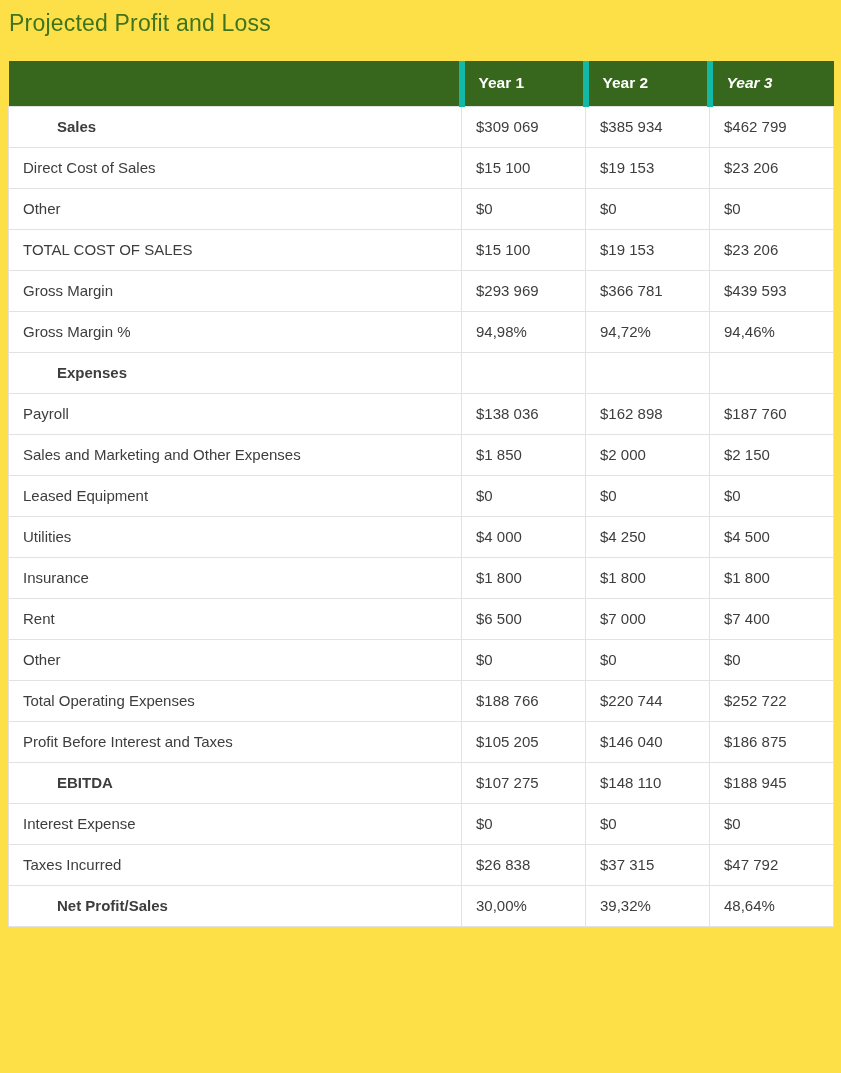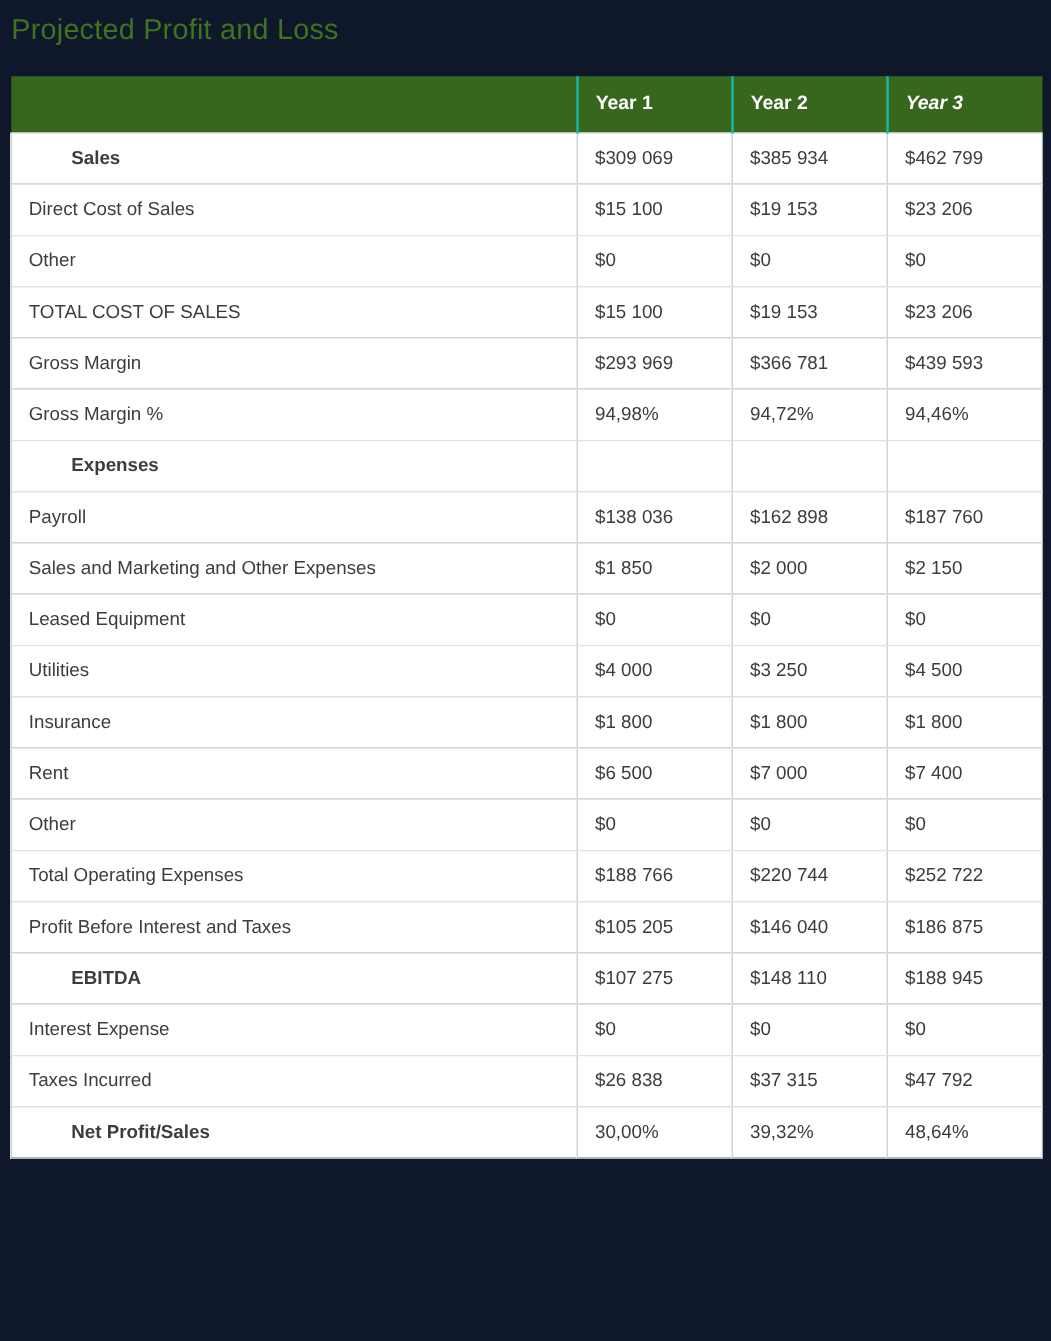--- a/index.html
+++ b/index.html
@@ -12,7 +12,7 @@
     width: 841px;
     height: 1073px;
     padding: 10px 8px 8px 8px;
-    background: #0f172a;
+    background: #fde047;
   }
   .page-title {
     font-size: 23px;

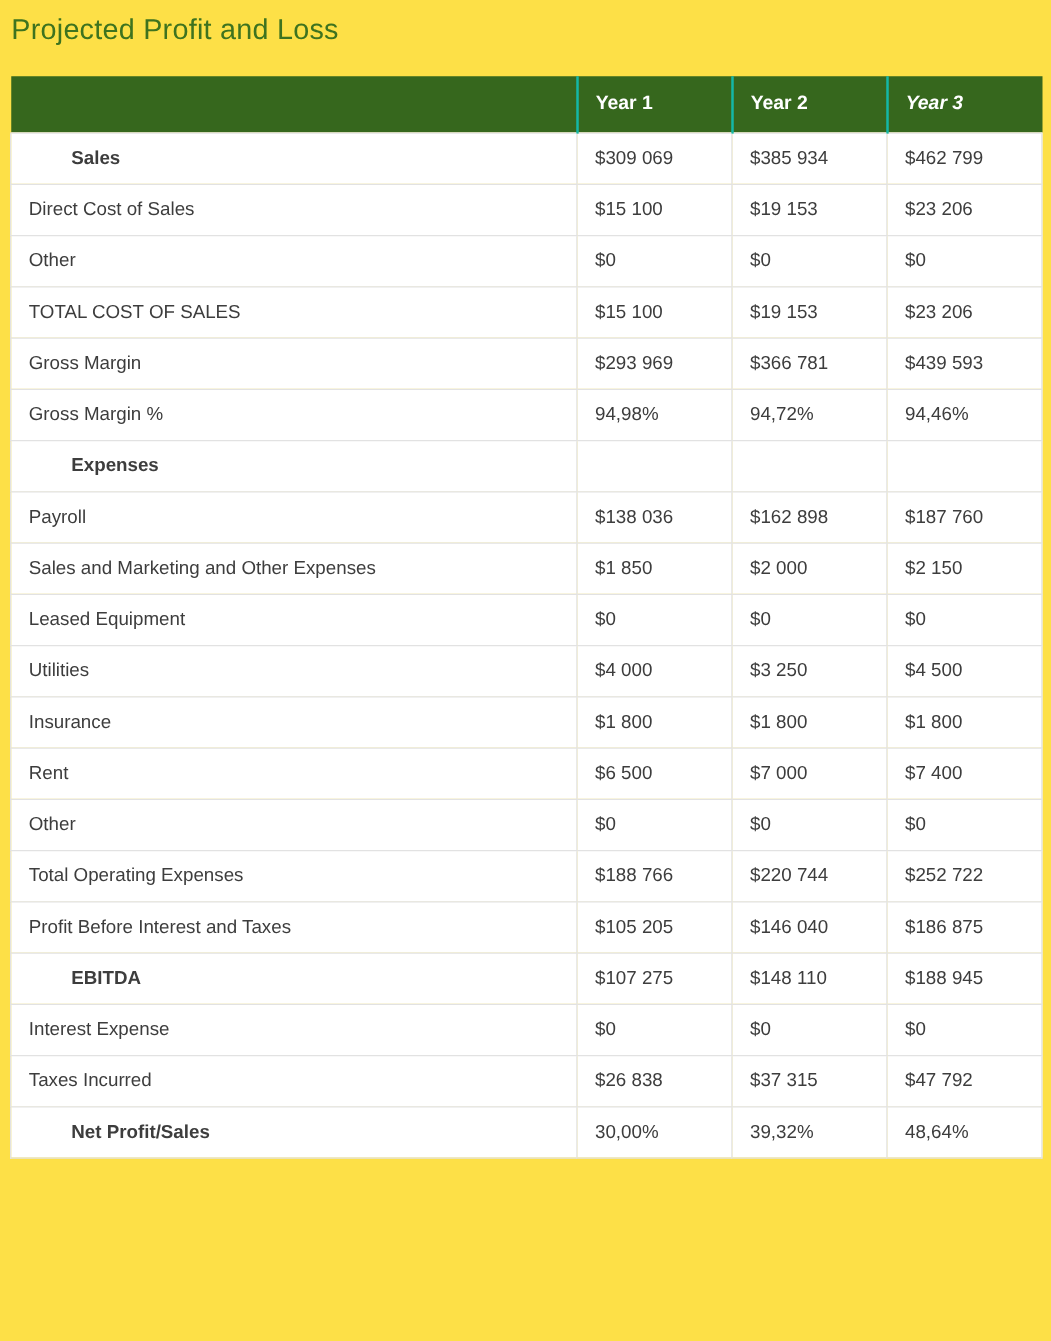--- a/index.html
+++ b/index.html
@@ -39,7 +39,7 @@
     text-align: left;
     padding: 12px 14px;
     height: 45px;
-    border-right: 2px solid #14b8a6;
+    border-right: 6px solid #14b8a6;
     border-bottom: 1px solid #e2e2e2;
   }
   table.pl-table thead th:last-child { border-right: none; font-style: italic; }

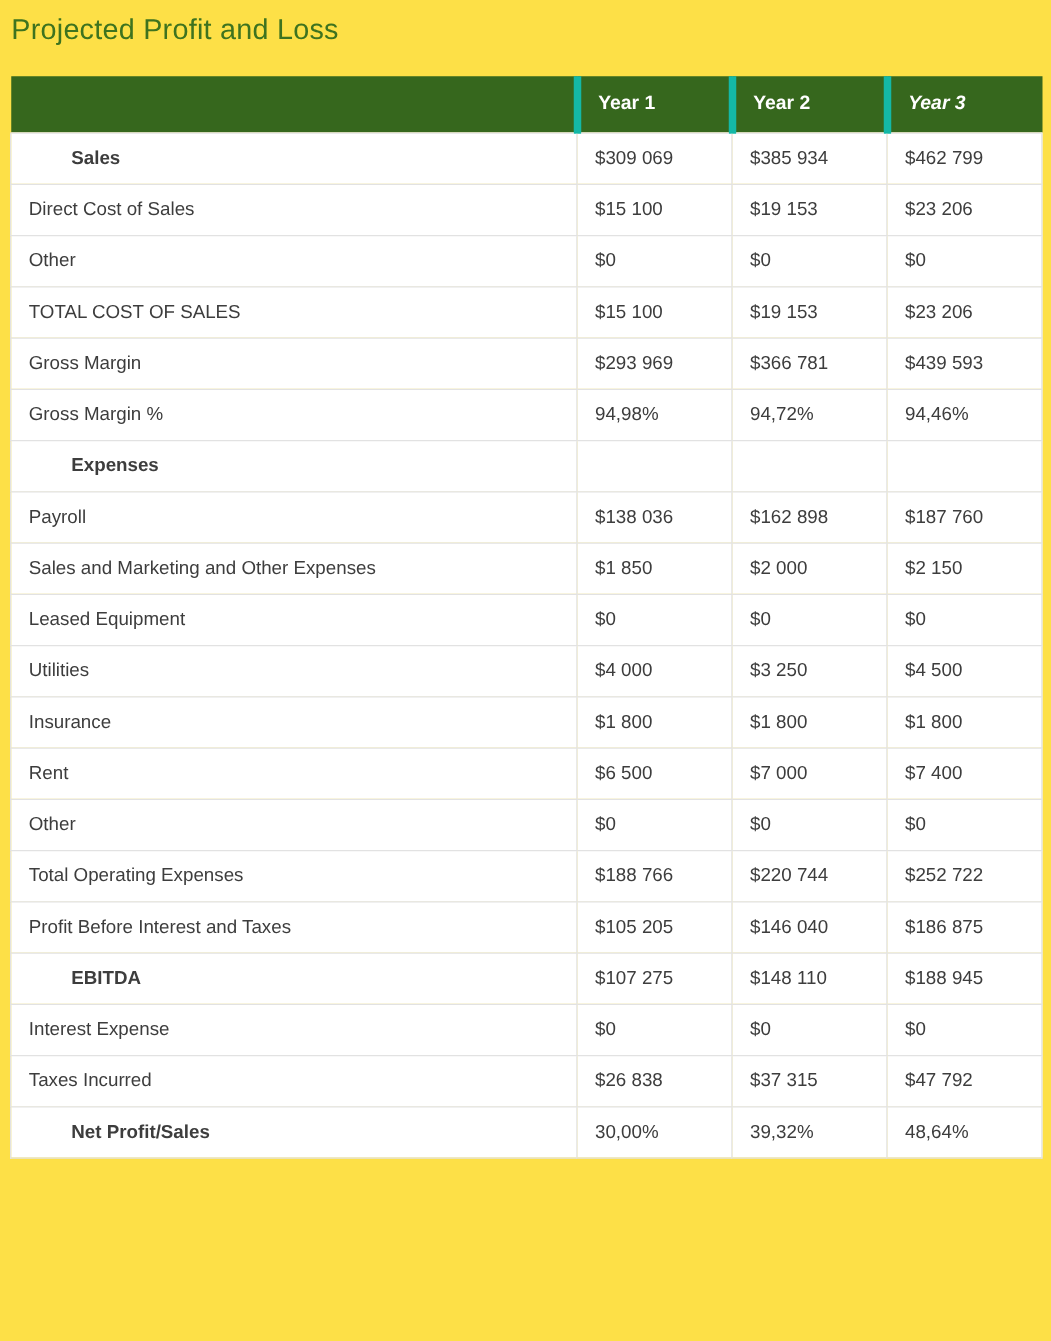--- a/index.html
+++ b/index.html
@@ -140,7 +140,7 @@
         <tr>
           <td class="label-cell">Utilities</td>
           <td class="value-cell">$4 000</td>
-          <td class="value-cell">$3 250</td>
+          <td class="value-cell">$4 250</td>
           <td class="value-cell">$4 500</td>
         </tr>
         <tr>

